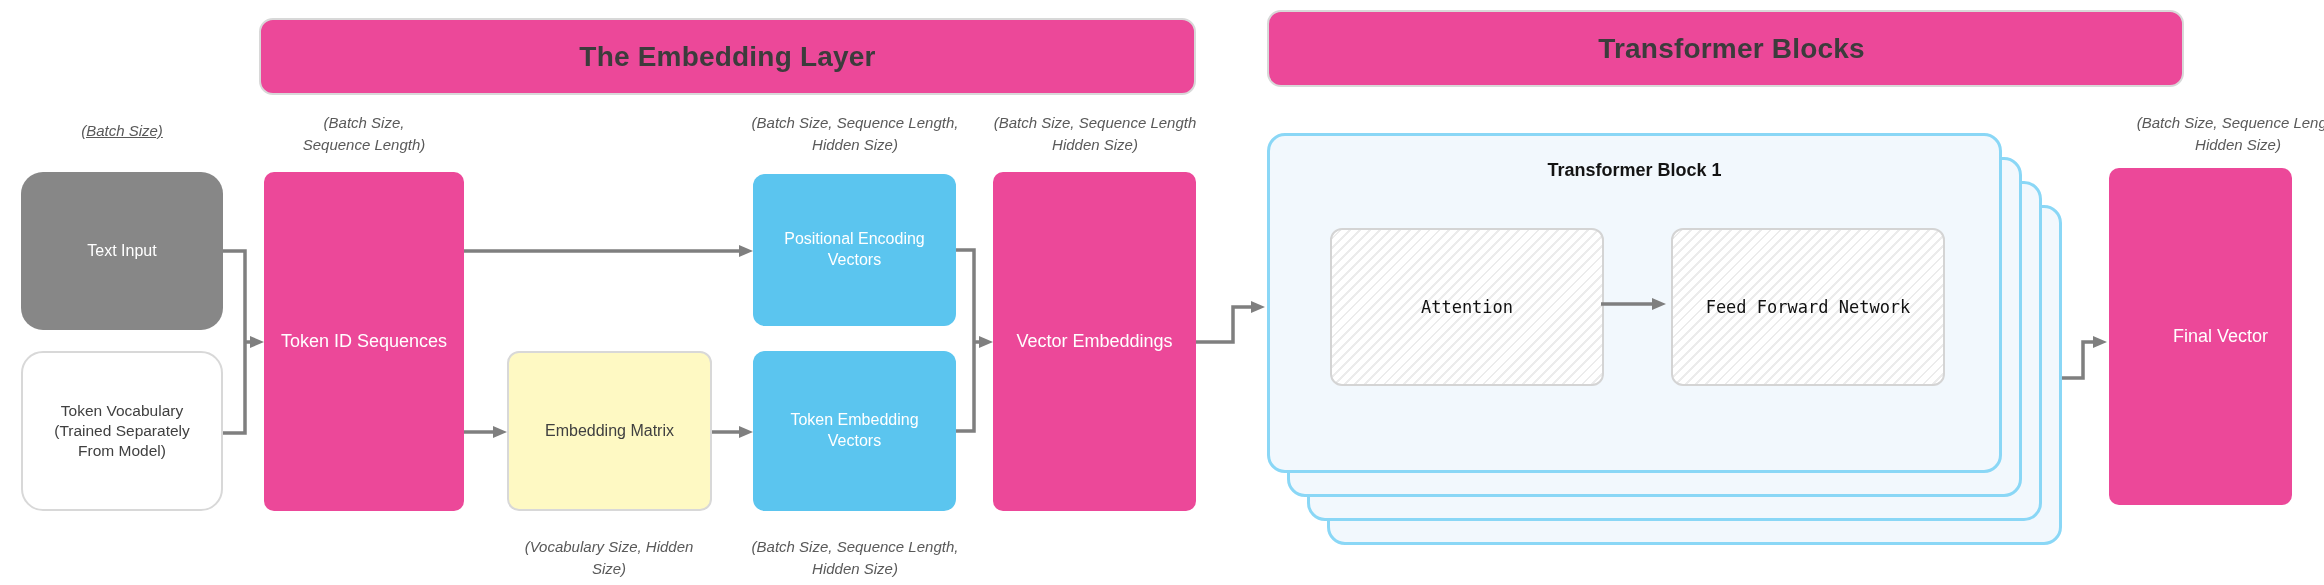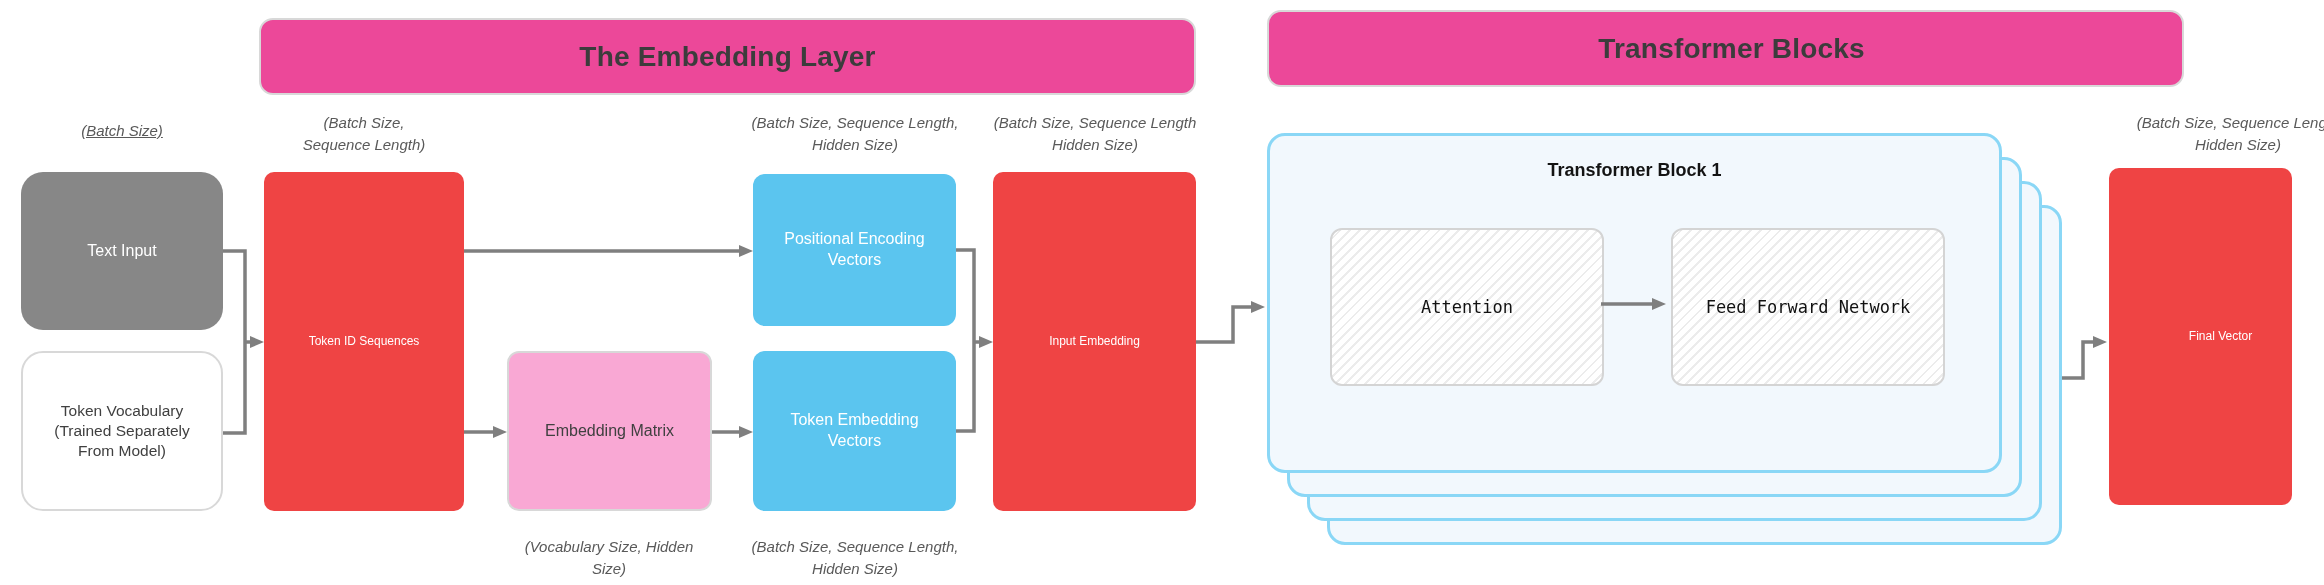--- a/index.html
+++ b/index.html
@@ -16,7 +16,7 @@
     position:absolute;box-sizing:border-box;display:flex;align-items:center;justify-content:center;
     text-align:center;white-space:pre-line;line-height:1.3;
   }
-  .navy{background:#ef4444;color:#ffffff;border-radius:10px;font-size:12px;}
+  .navy{background:#ec4899;color:#ffffff;border-radius:10px;font-size:18px;}
   .blue{background:#5bc5ef;color:#ffffff;border-radius:12px;font-size:16px;padding:12px 18px;}
   .graybox{background:#878787;color:#ffffff;border-radius:22px;font-size:16px;}
   .whitebox{background:#ffffff;border:2.5px solid #d8d8d8;border-radius:22px;color:#404040;font-size:15.5px;}

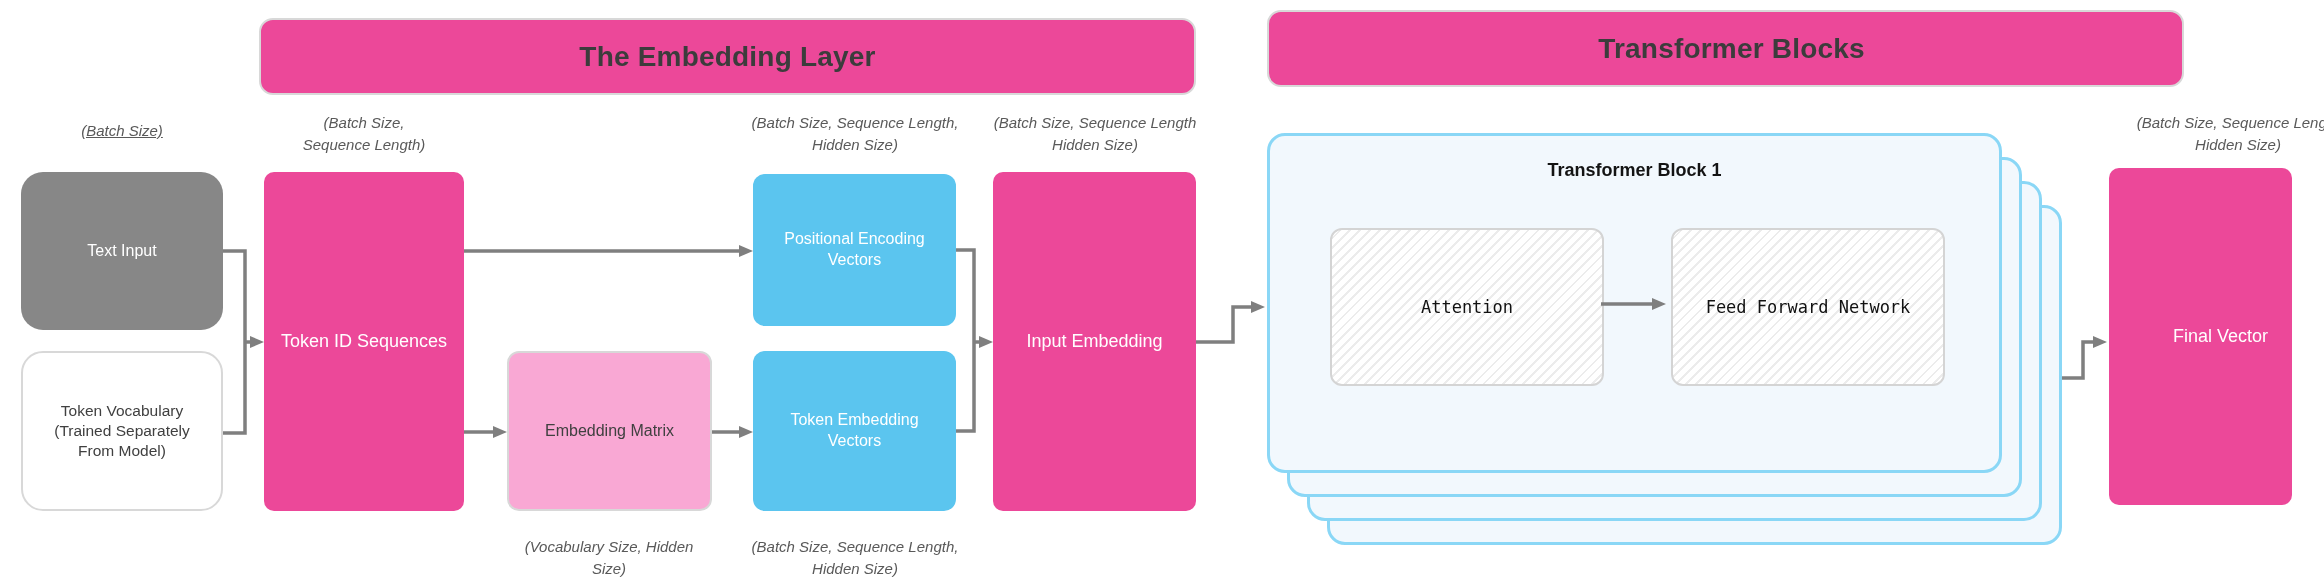--- a/index.html
+++ b/index.html
@@ -74,7 +74,7 @@
 <div class="box matrixbox" style="left:507px;top:351px;width:205px;height:160px;">Embedding Matrix</div>
 <div class="box blue" style="left:753px;top:174px;width:203px;height:152px;">Positional Encoding Vectors</div>
 <div class="box blue" style="left:753px;top:351px;width:203px;height:160px;">Token Embedding Vectors</div>
-<div class="box navy" style="left:993px;top:172px;width:203px;height:339px;">Input Embedding</div>
+<div class="box navy" style="left:993px;top:172px;width:203px;height:339px;">Vector Embeddings</div>
 
 <div class="card" style="left:1327px;top:205px;"></div>
 <div class="card" style="left:1307px;top:181px;"></div>

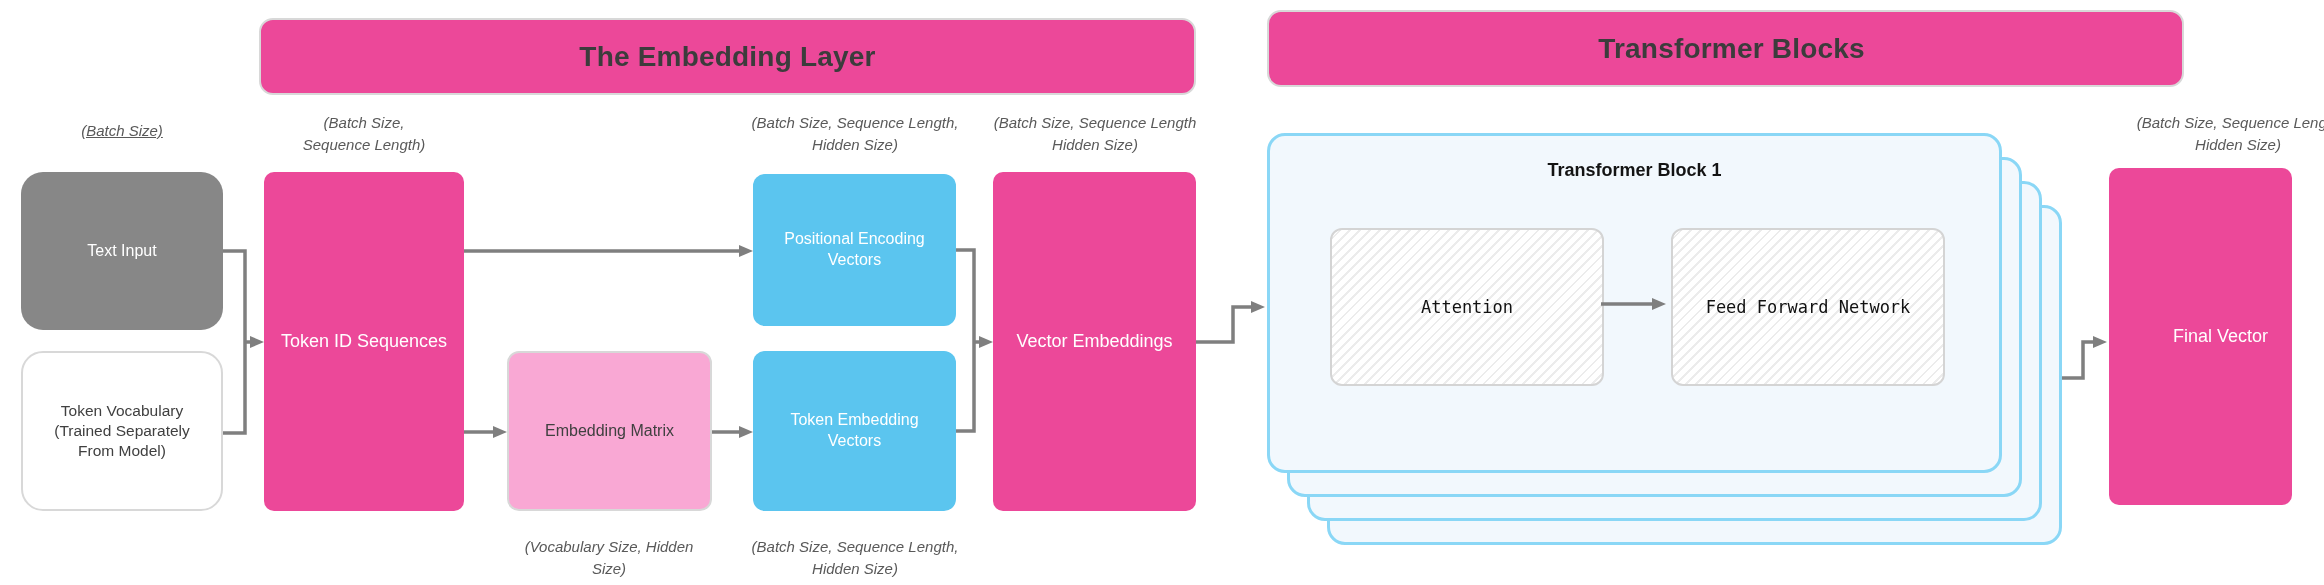--- a/index.html
+++ b/index.html
@@ -20,7 +20,7 @@
   .blue{background:#5bc5ef;color:#ffffff;border-radius:12px;font-size:16px;padding:12px 18px;}
   .graybox{background:#878787;color:#ffffff;border-radius:22px;font-size:16px;}
   .whitebox{background:#ffffff;border:2.5px solid #d8d8d8;border-radius:22px;color:#404040;font-size:15.5px;}
-  .matrixbox{background:#f9a8d4;border:2.5px solid #d8d8d8;border-radius:12px;color:#404040;font-size:16px;}
+  .matrixbox{background:#fef9c3;border:2.5px solid #d8d8d8;border-radius:12px;color:#404040;font-size:16px;}
   .dim{
     position:absolute;font-style:italic;color:#595959;font-size:15px;line-height:1.45;
     text-align:center;white-space:pre-line;

